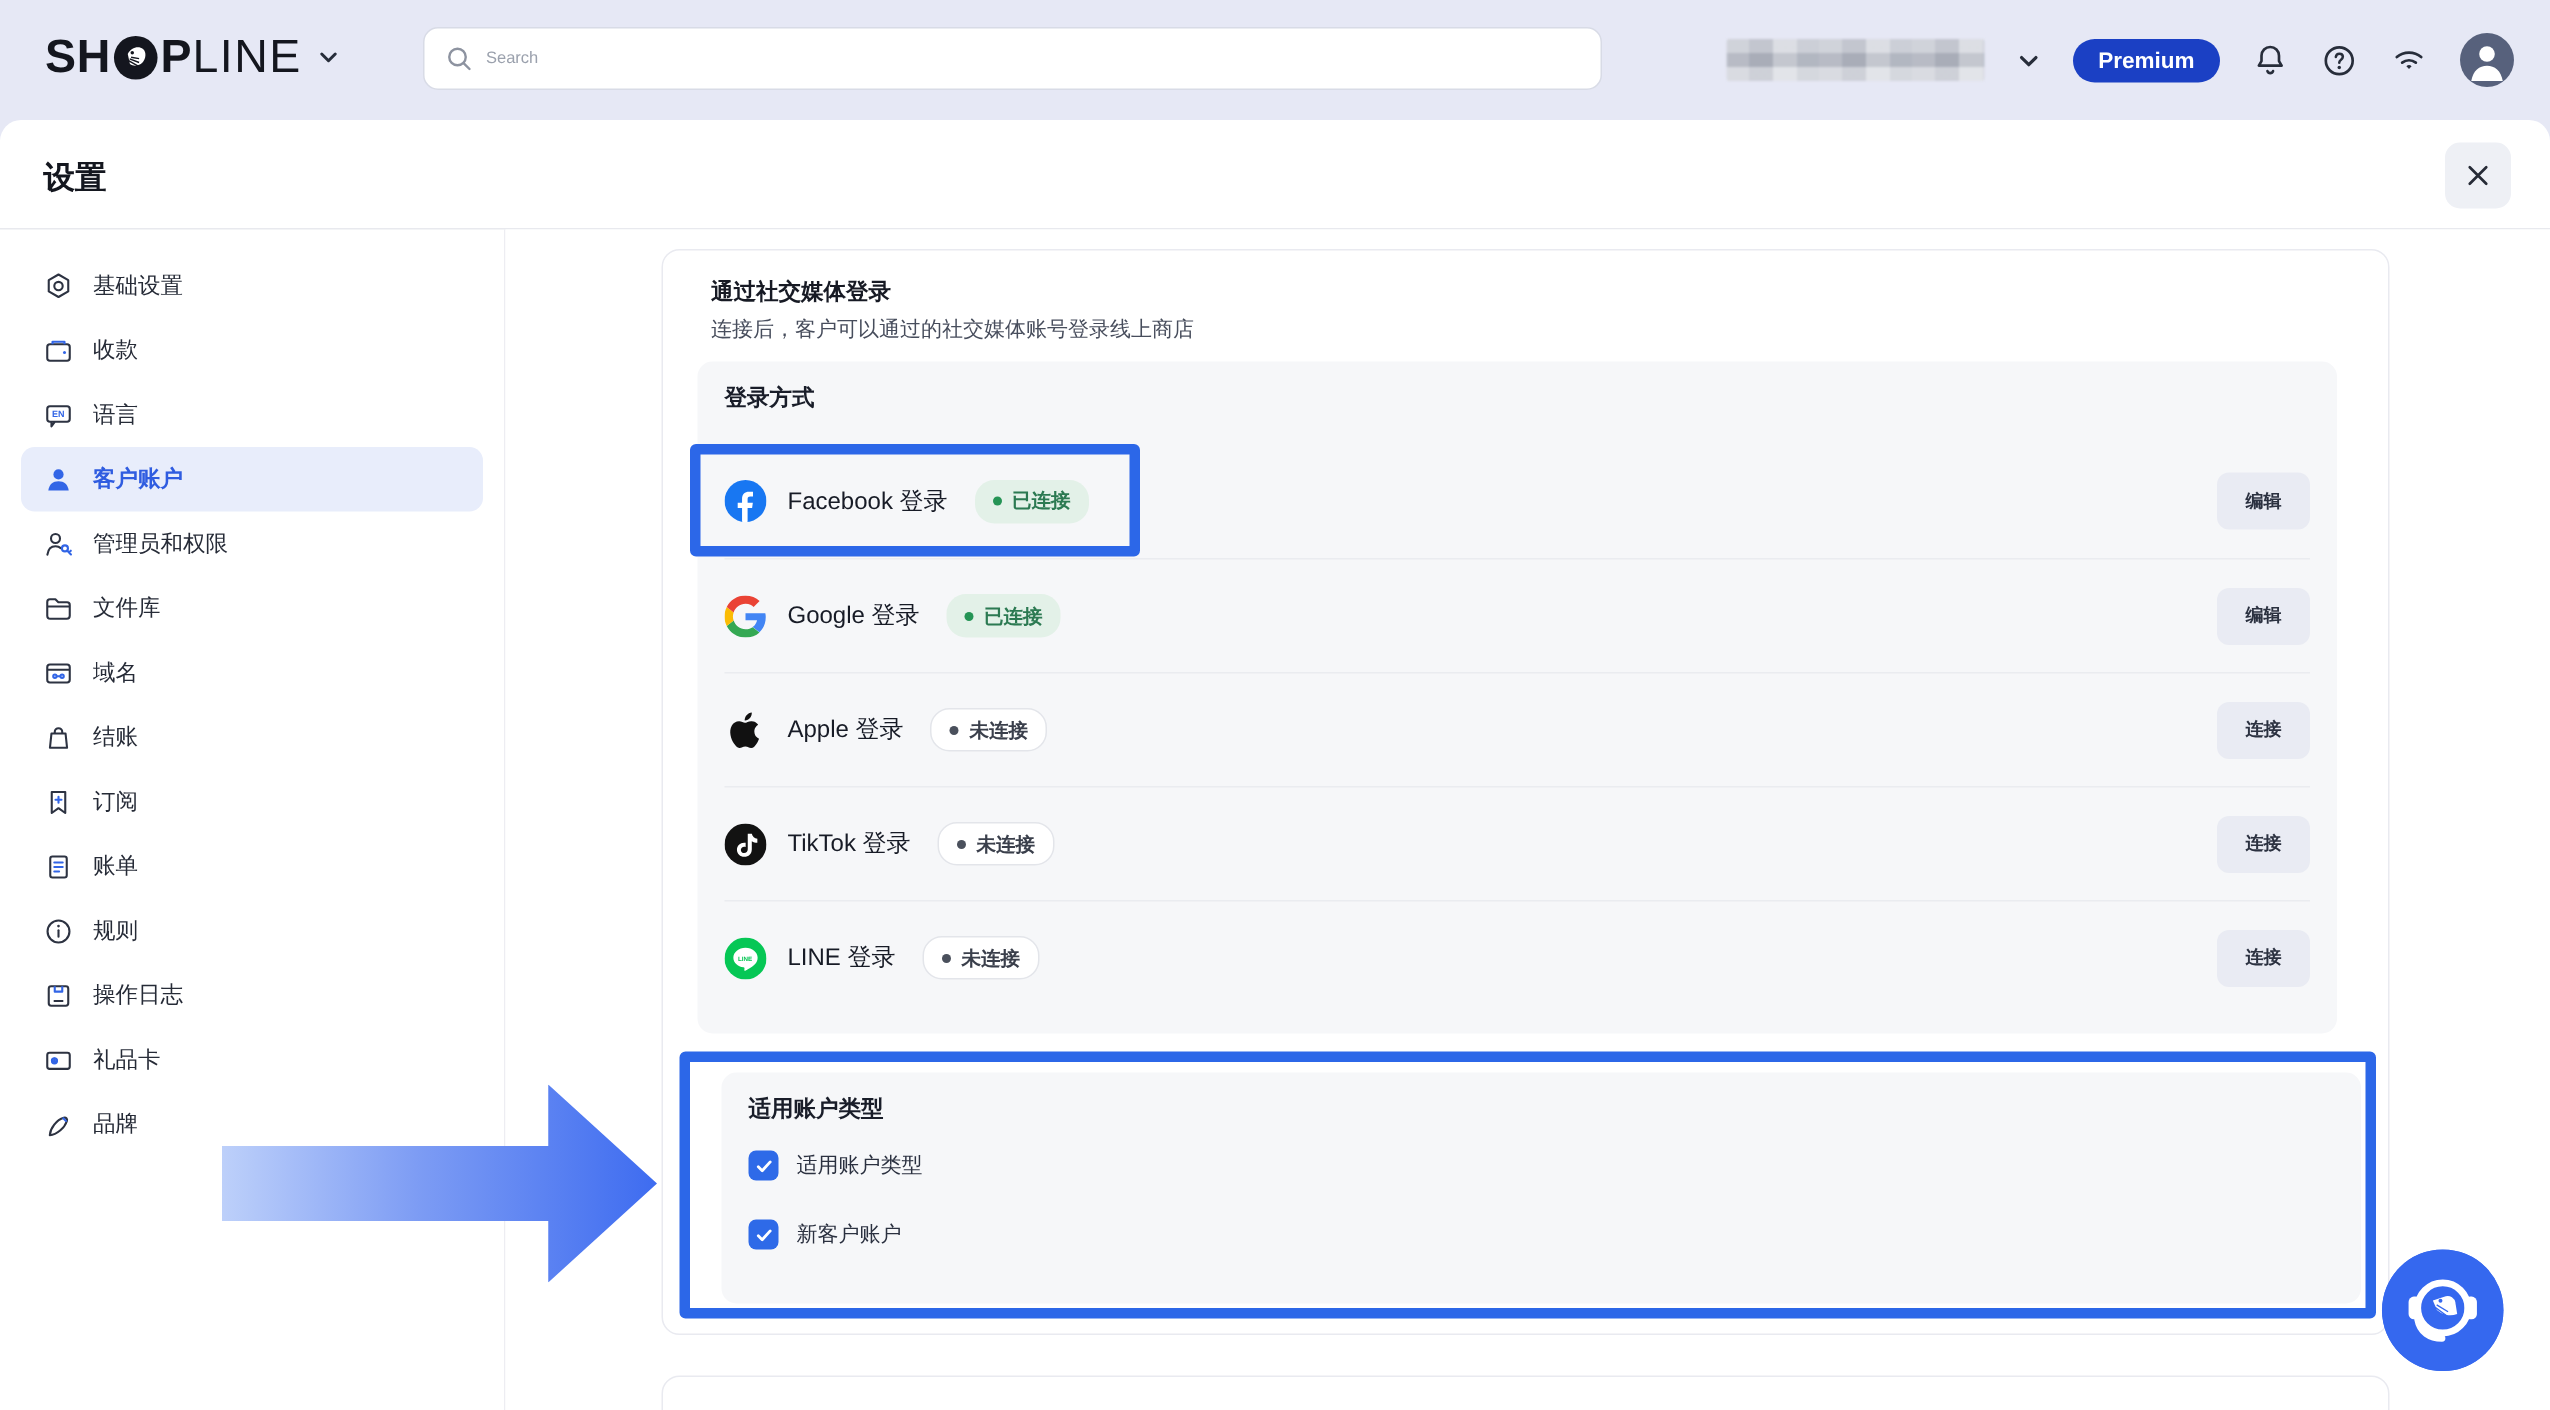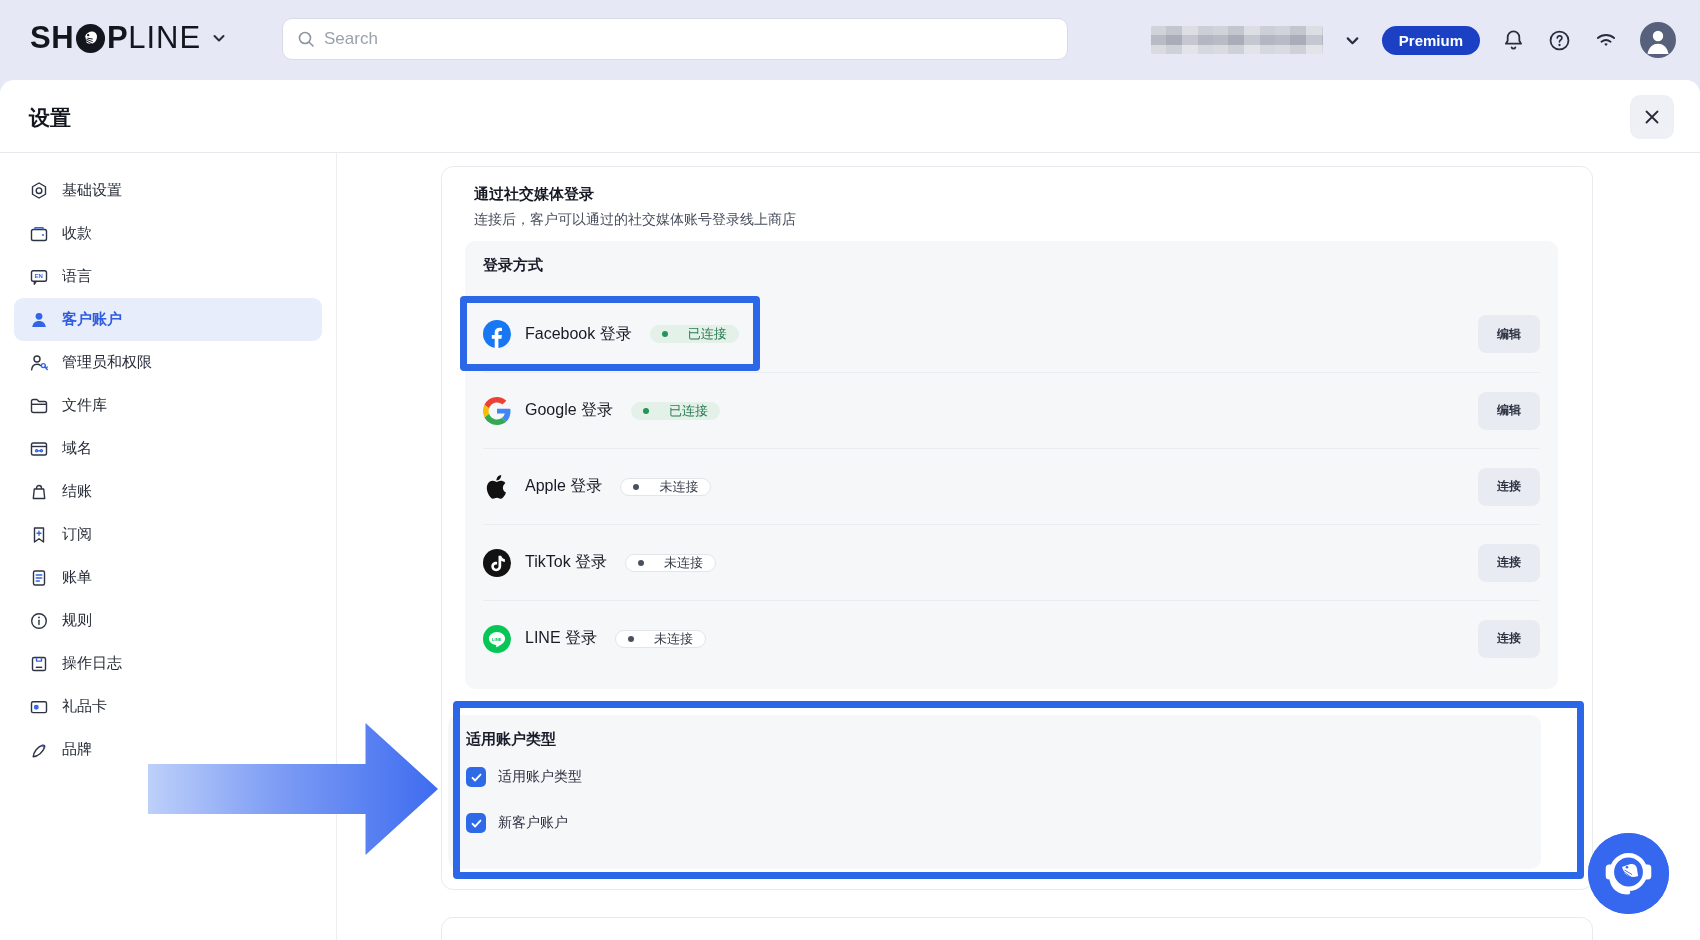--- a/index.html
+++ b/index.html
@@ -22,7 +22,7 @@
   .chev { display:inline-flex; }
   .search-box { position:absolute; left:282px; top:18px; width:786px; height:42px;
     background:#fff; border:1px solid #d8dbe6; border-radius:10px; display:flex; align-items:center; padding:0 14px; gap:9px; }
-  .search-box input { border:none; outline:none; flex:1; font-size:17px; background:transparent; color:#3a3f4b;
+  .search-box input { border:none; outline:none; flex:1; font-size:11px; background:transparent; color:#3a3f4b;
     font-family:"Liberation Sans","DejaVu Sans",sans-serif; }
   .search-box input::placeholder { color:#9ba1ad; }
   .top-right { position:absolute; right:24px; top:0; height:80px; display:flex; align-items:center; gap:21px; }

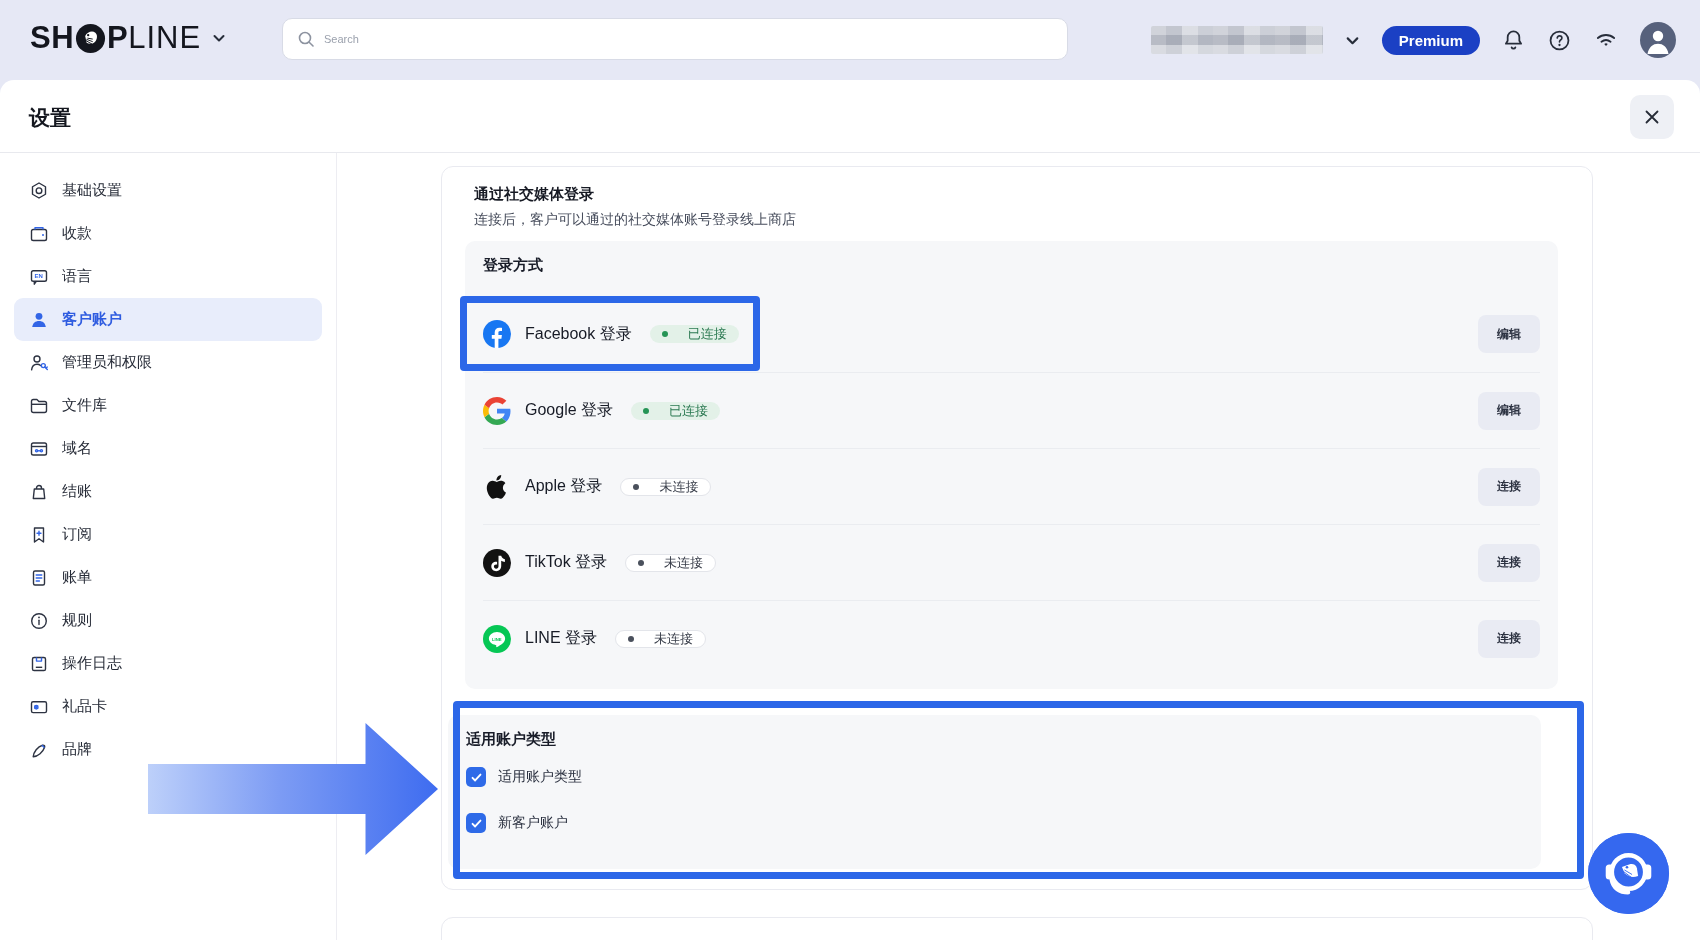--- a/index.html
+++ b/index.html
@@ -70,7 +70,7 @@
   .login-row + .login-row { border-top:1px solid #eaecf0; }
   .p-icon { width:28px; height:28px; flex:none; display:inline-flex; }
   .p-name { font-size:16px; font-weight:500; color:#171b26; }
-  .badge { display:inline-flex; align-items:center; gap:20px; height:18px; padding:0 12px; border-radius:13px; font-size:13px; margin-left:4px; }
+  .badge { display:inline-flex; align-items:center; gap:7px; height:29px; padding:0 12px; border-radius:13px; font-size:13px; margin-left:4px;font-weight:bold; }
   .badge .dot { width:6px; height:6px; border-radius:50%; }
   .badge.on { background:#e3f1e8; color:#2c7a52; }
   .badge.on .dot { background:#259455; }

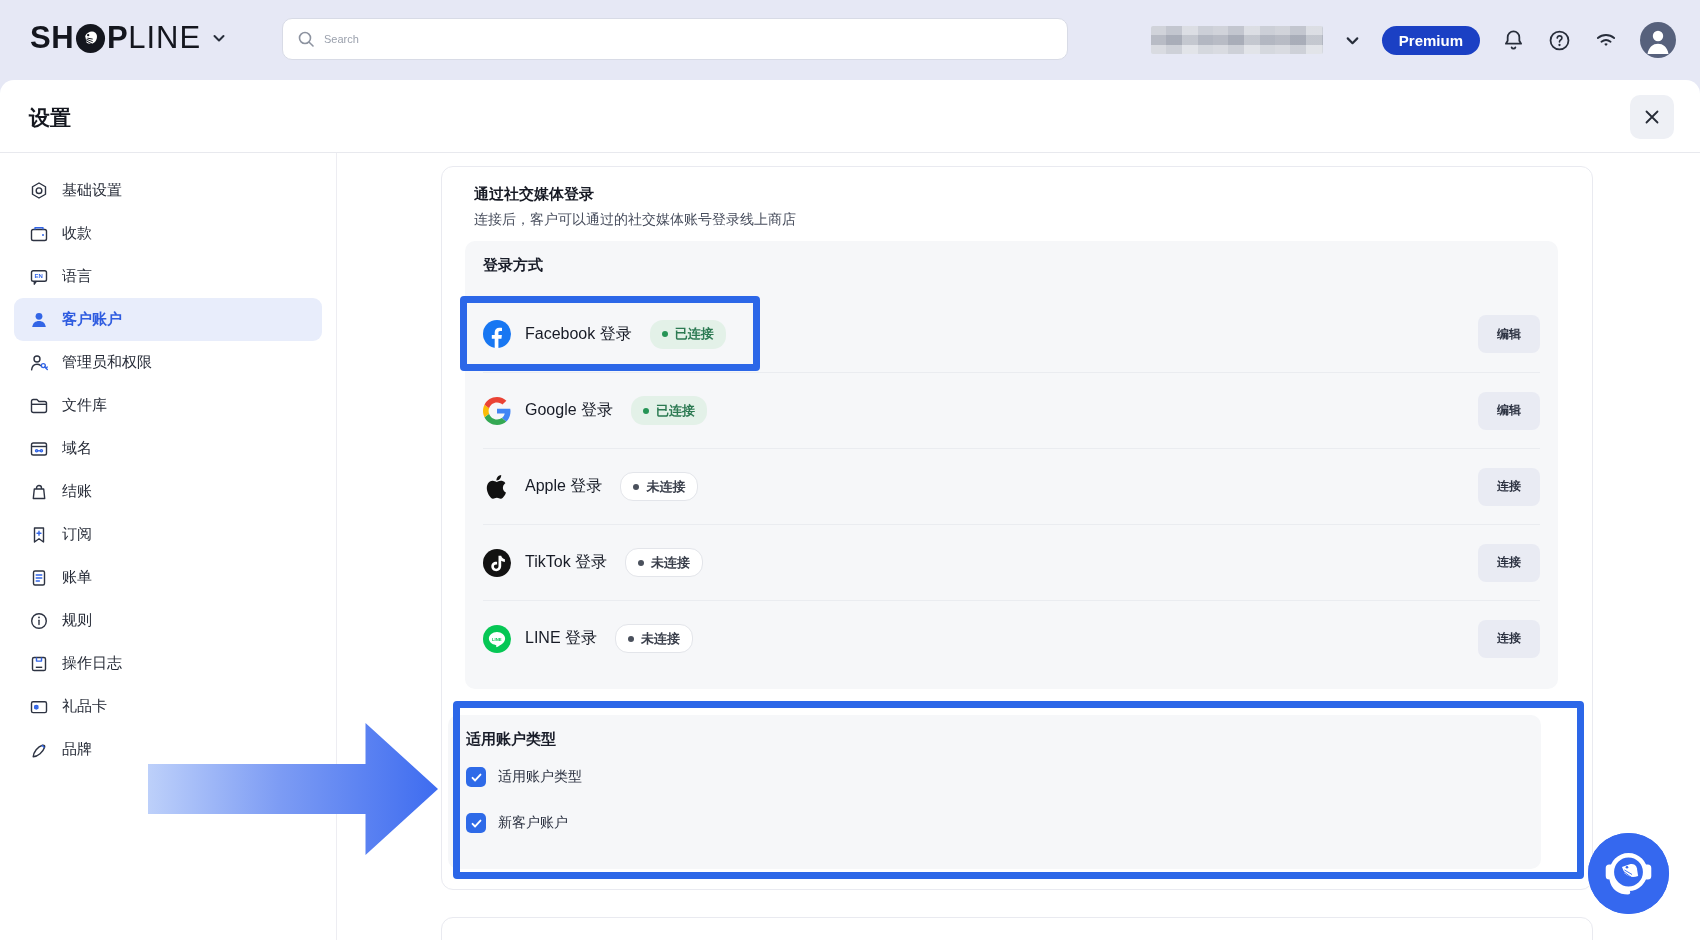--- a/index.html
+++ b/index.html
@@ -79,7 +79,7 @@
   .row-btn { margin-left:auto; min-width:62px; height:38px; padding:0 17px; background:#e9ebf3; border:none; border-radius:8px;
     font-size:12px; font-weight:600; color:#2b3140; cursor:pointer; font-family:"Liberation Sans","DejaVu Sans",sans-serif; }
 
-  .panel-acct { left:6px; top:548px; width:1093px; height:154px; }
+  .panel-acct { left:39px; top:548px; width:1093px; height:154px; }
   .cb-row { position:absolute; left:18px; display:flex; align-items:center; gap:12px; cursor:pointer; }
   .cb-row.r1 { top:52px; }
   .cb-row.r2 { top:98px; }

